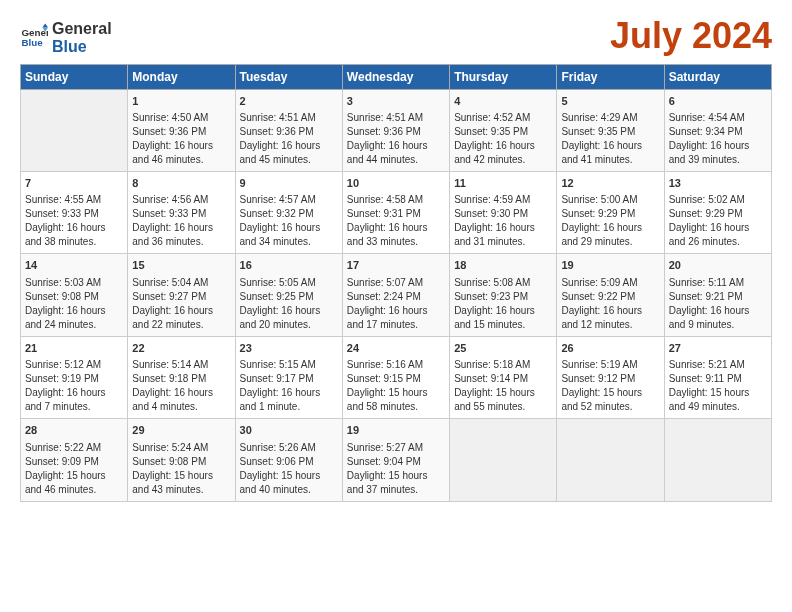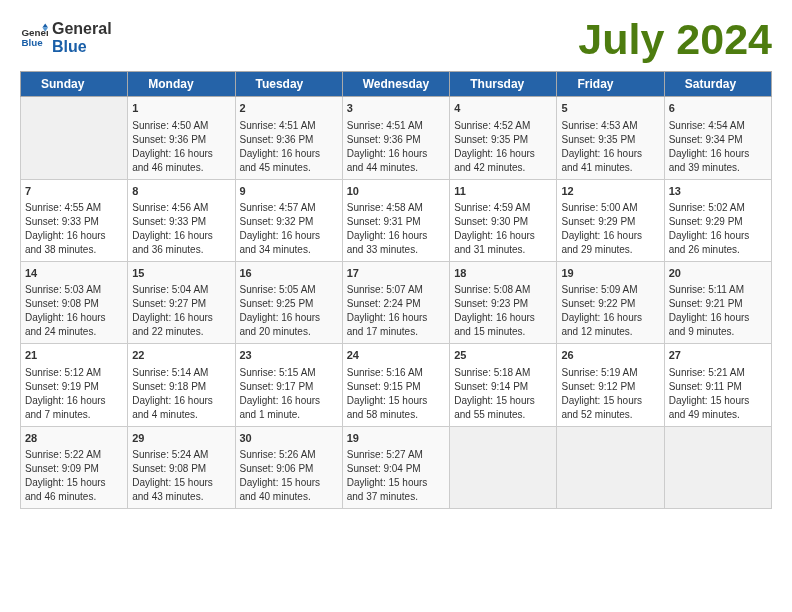--- a/index.html
+++ b/index.html
@@ -33,9 +33,9 @@
       text-align: right;
     }
     .month-year {
-      font-size: 43px;
+      font-size: 36px;
       font-weight: bold;
-      color: #4d7c0f;
+      color: #c2410c;
       line-height: 1.1;
     }
     .location {

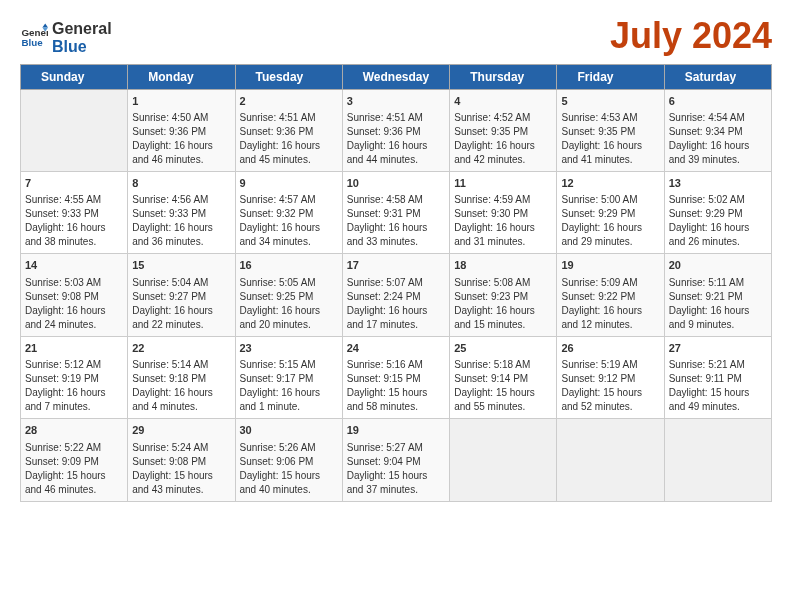--- a/index.html
+++ b/index.html
@@ -51,7 +51,7 @@
     thead tr th {
       background-color: #2563a8;
       color: #fff;
-      padding: 5px 20px;
+      padding: 5px 4px;
       text-align: left;
       font-size: 12px;
       font-weight: bold;

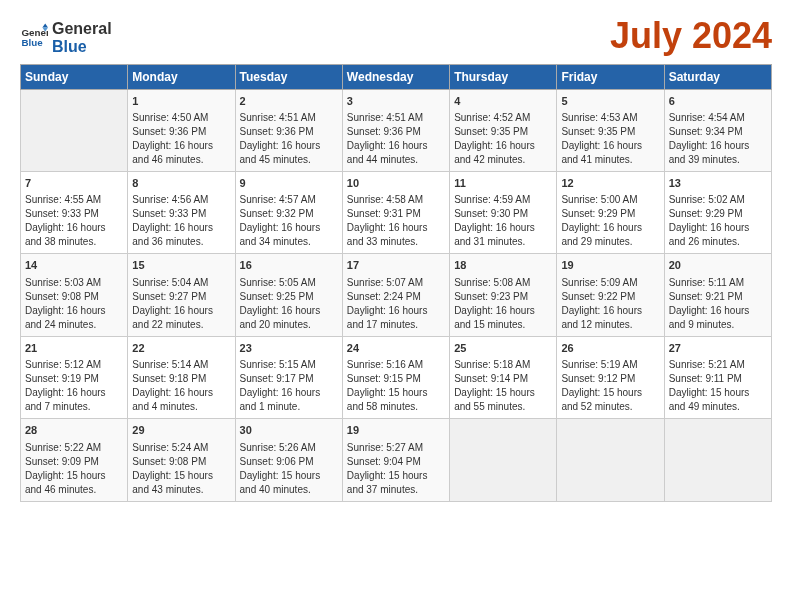--- a/index.html
+++ b/index.html
@@ -148,7 +148,7 @@
           </td>
           <td>
             <span class="day-number">5</span>
-            <div>Sunrise: 4:53 AM</div>
+            <div>Sunrise: 4:29 AM</div>
             <div>Sunset: 9:35 PM</div>
             <div>Daylight: 16 hours</div>
             <div>and 41 minutes.</div>

